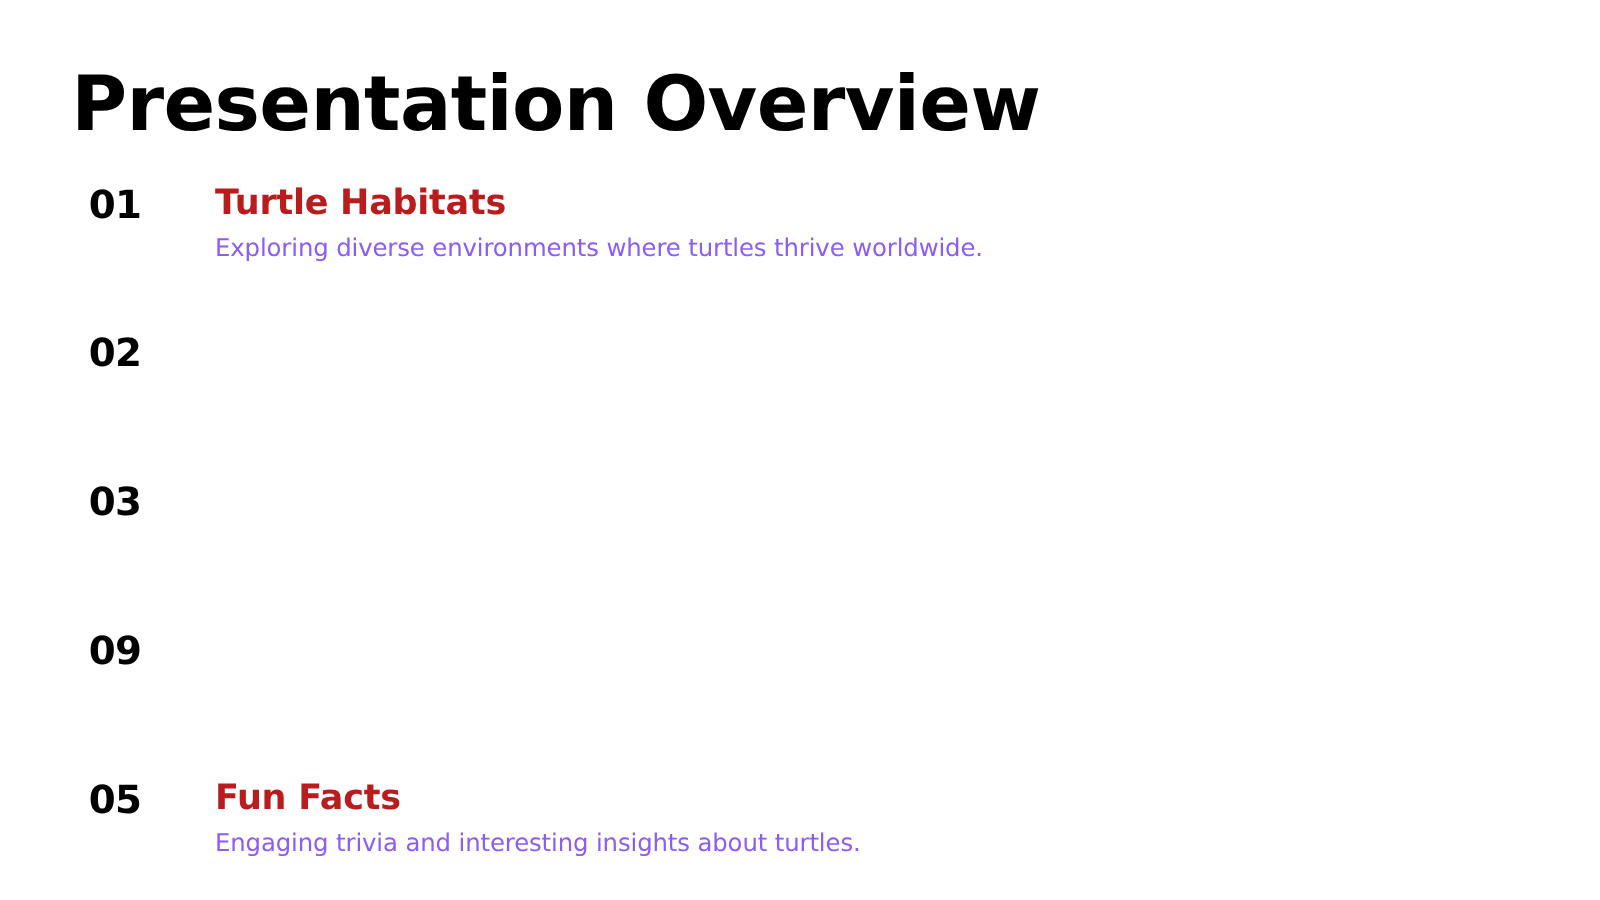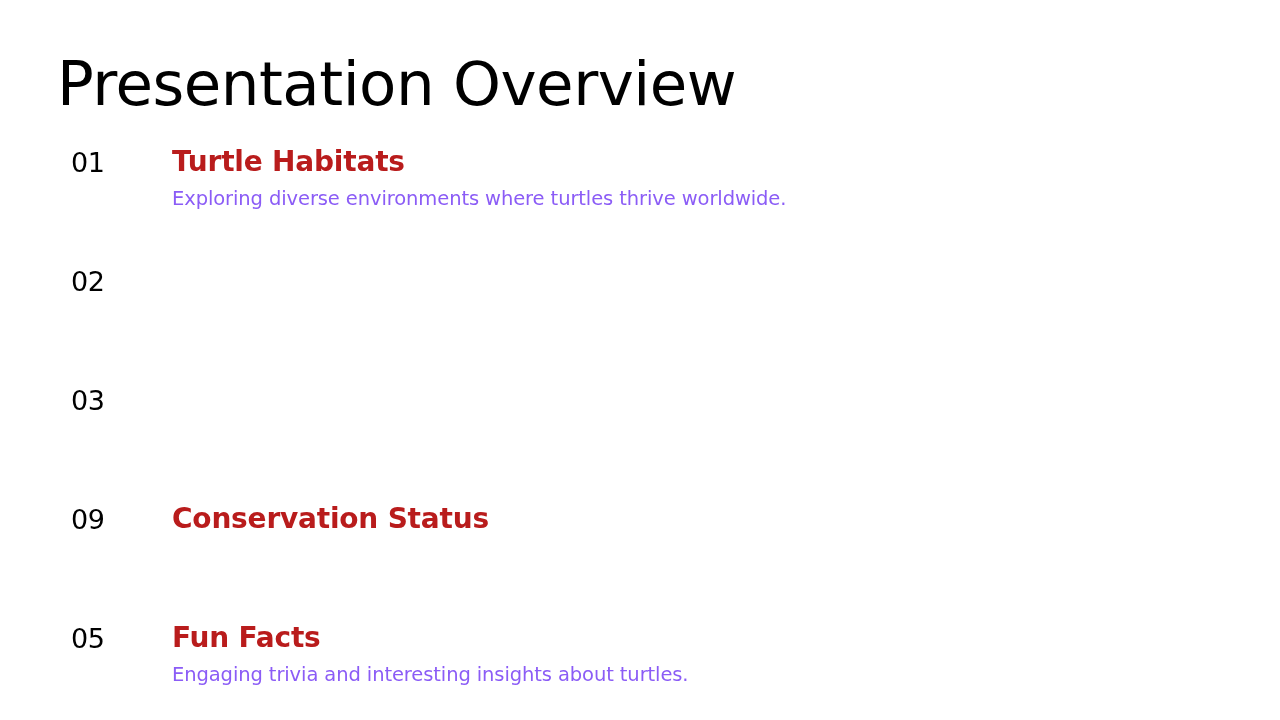--- a/index.html
+++ b/index.html
@@ -31,7 +31,7 @@
     margin: 0;
     font-family: "DejaVu Sans", "Liberation Sans", sans-serif;
     font-size: 61px;
-    font-weight: 400;
+    font-weight: 700;
     line-height: 1.0;
     letter-spacing: -0.5px;
     color: #000000;

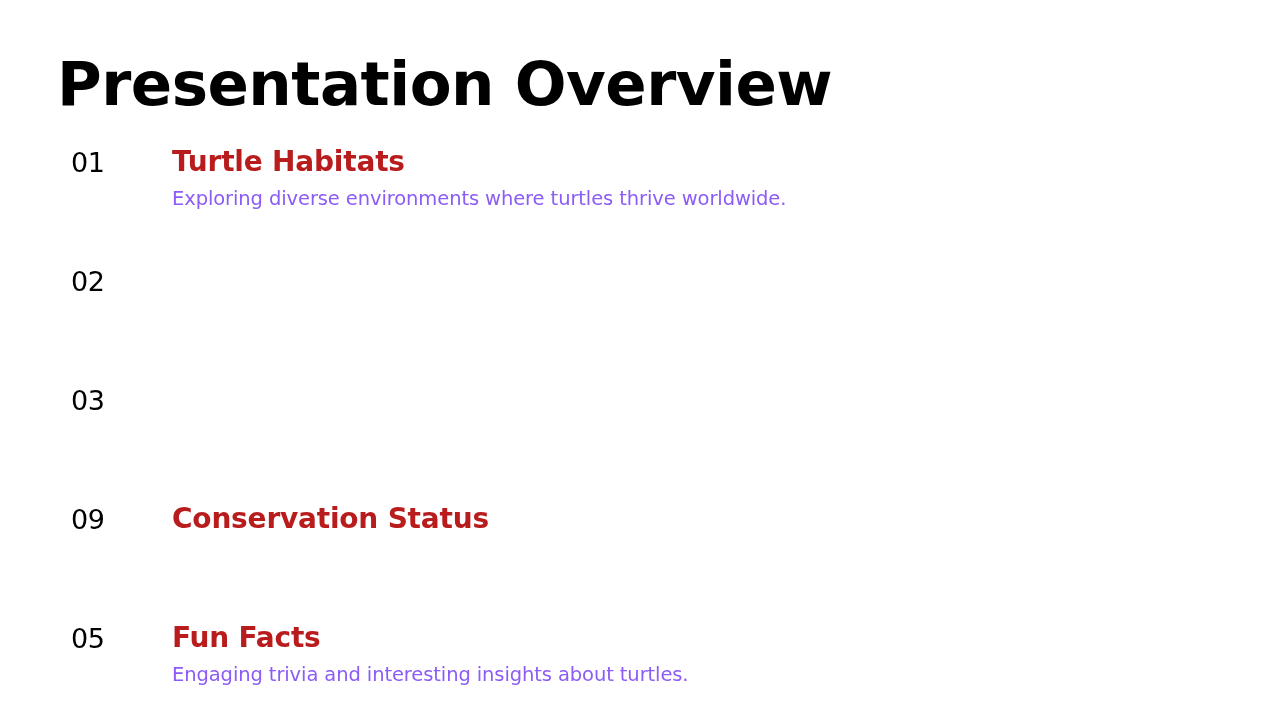--- a/index.html
+++ b/index.html
@@ -58,8 +58,8 @@
     left: 71px;
     top: 4px;
     font-family: "DejaVu Sans", "Liberation Sans", sans-serif;
-    font-size: 27px;
-    font-weight: 400;
+    font-size: 31px;
+    font-weight: 700;
     line-height: 1.0;
     letter-spacing: -0.5px;
     color: #000000;

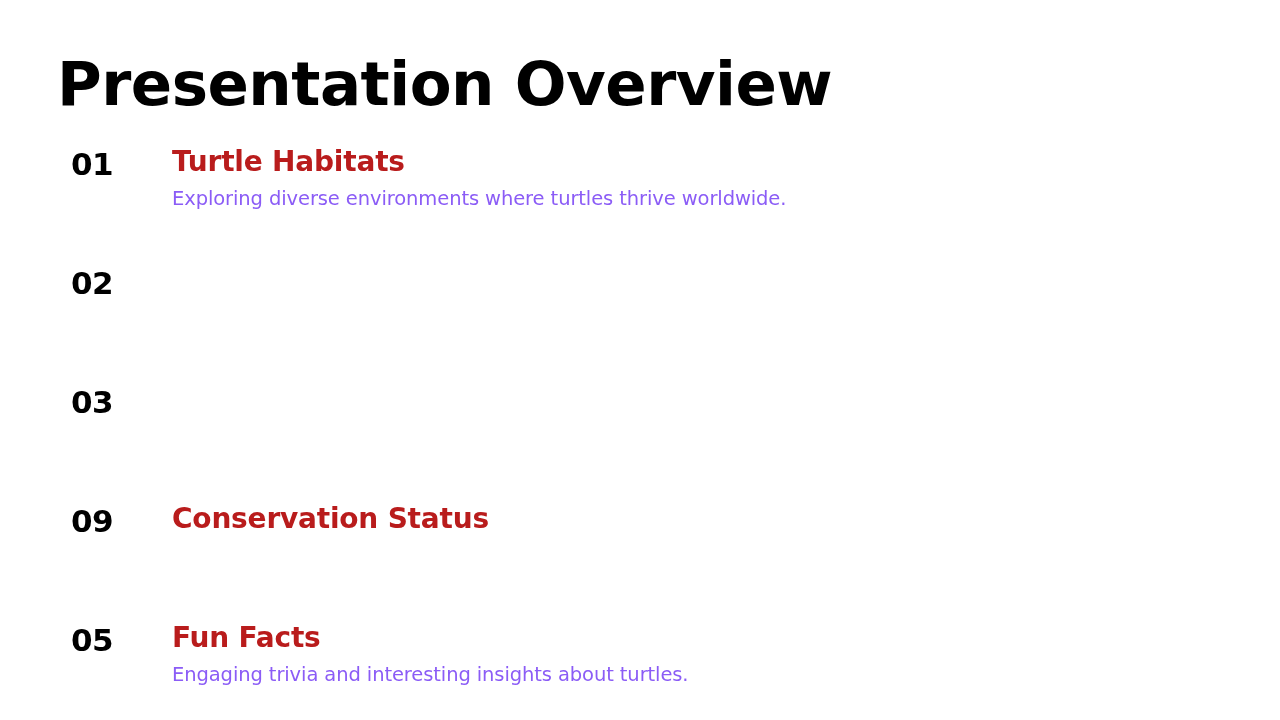--- a/index.html
+++ b/index.html
@@ -123,7 +123,6 @@
     <div class="agenda-item">
       <div class="item-number">09</div>
       <div class="item-body">
-        <div class="item-heading">Conservation Status</div>
       </div>
     </div>
 

